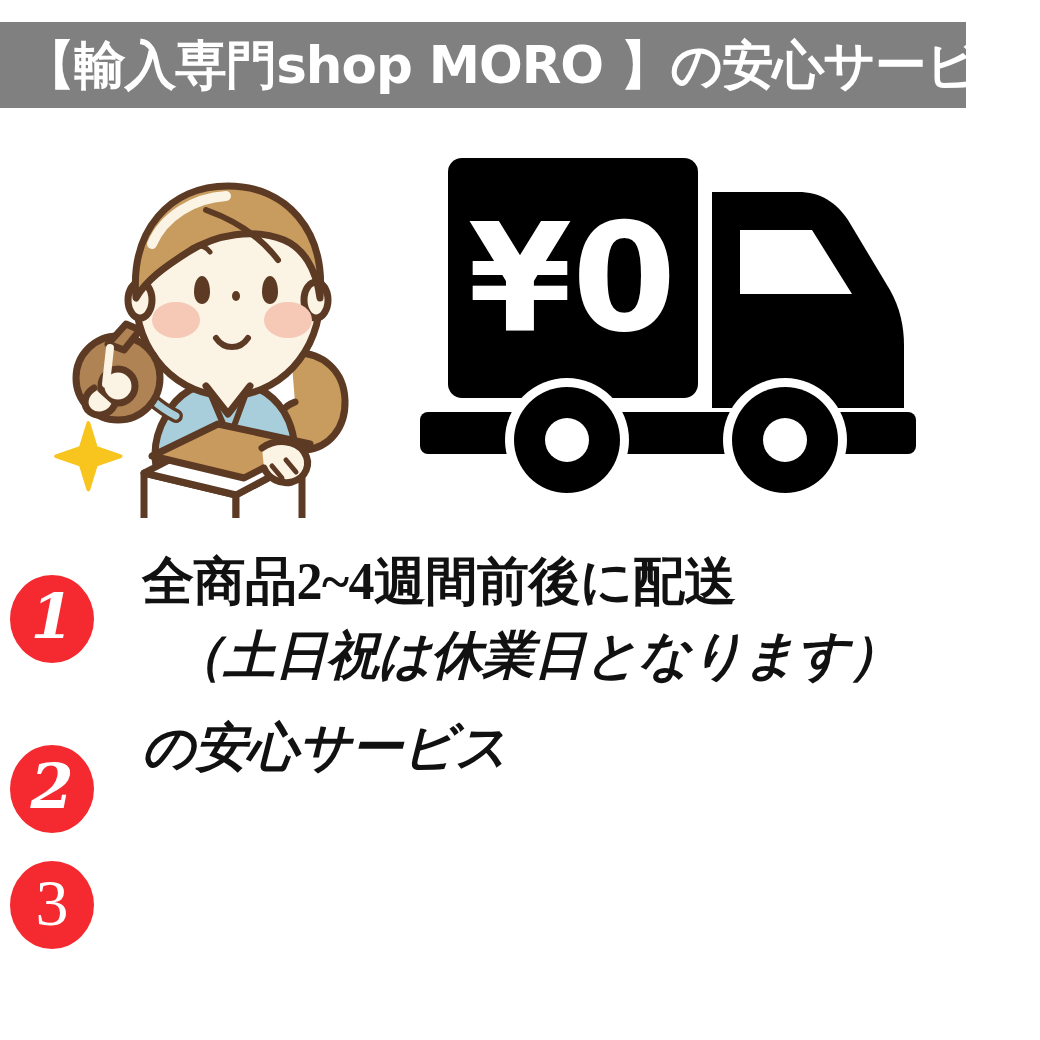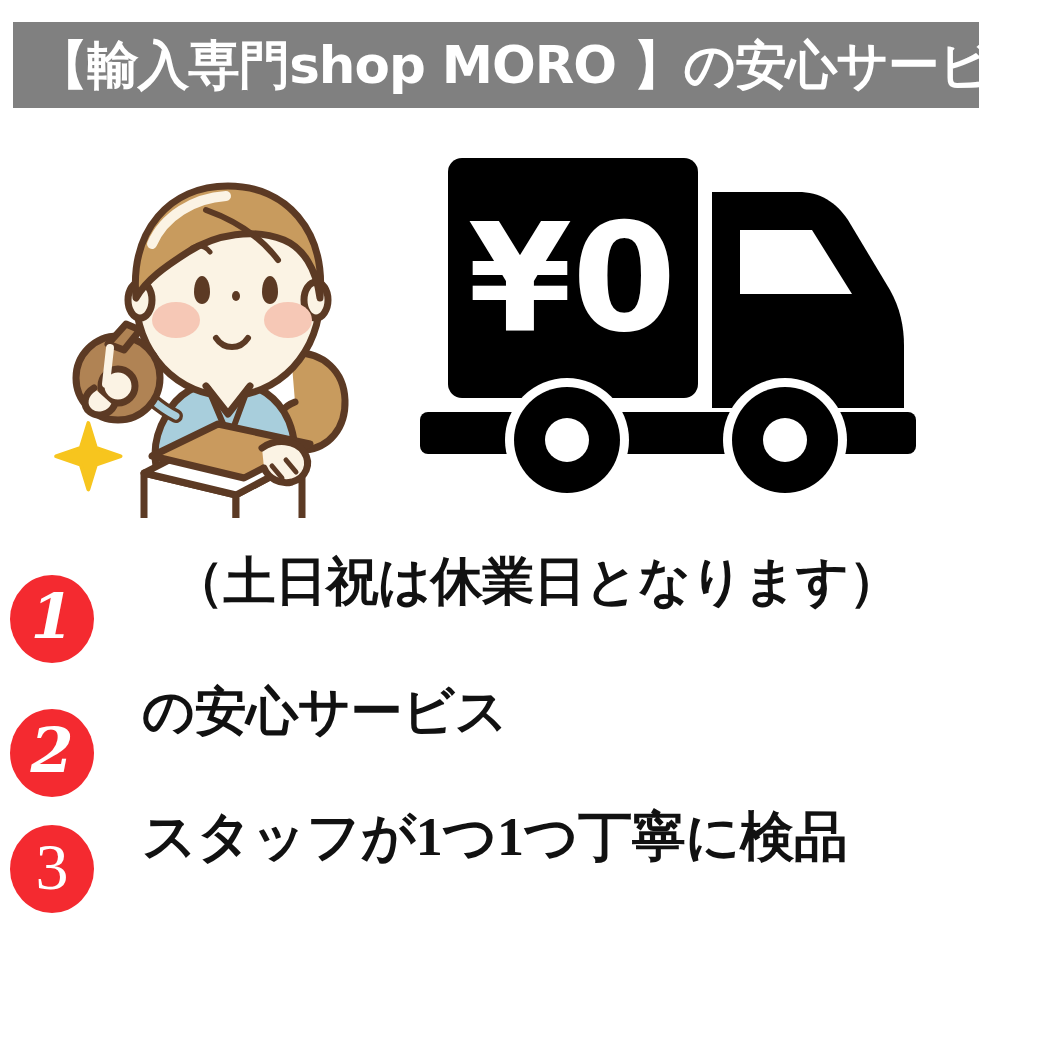--- a/index.html
+++ b/index.html
@@ -25,7 +25,6 @@
     background: #808080;
     display: flex;
     align-items: center;
-    margin-left: 13px;
   }
   #header-title {
     color: #ffffff;

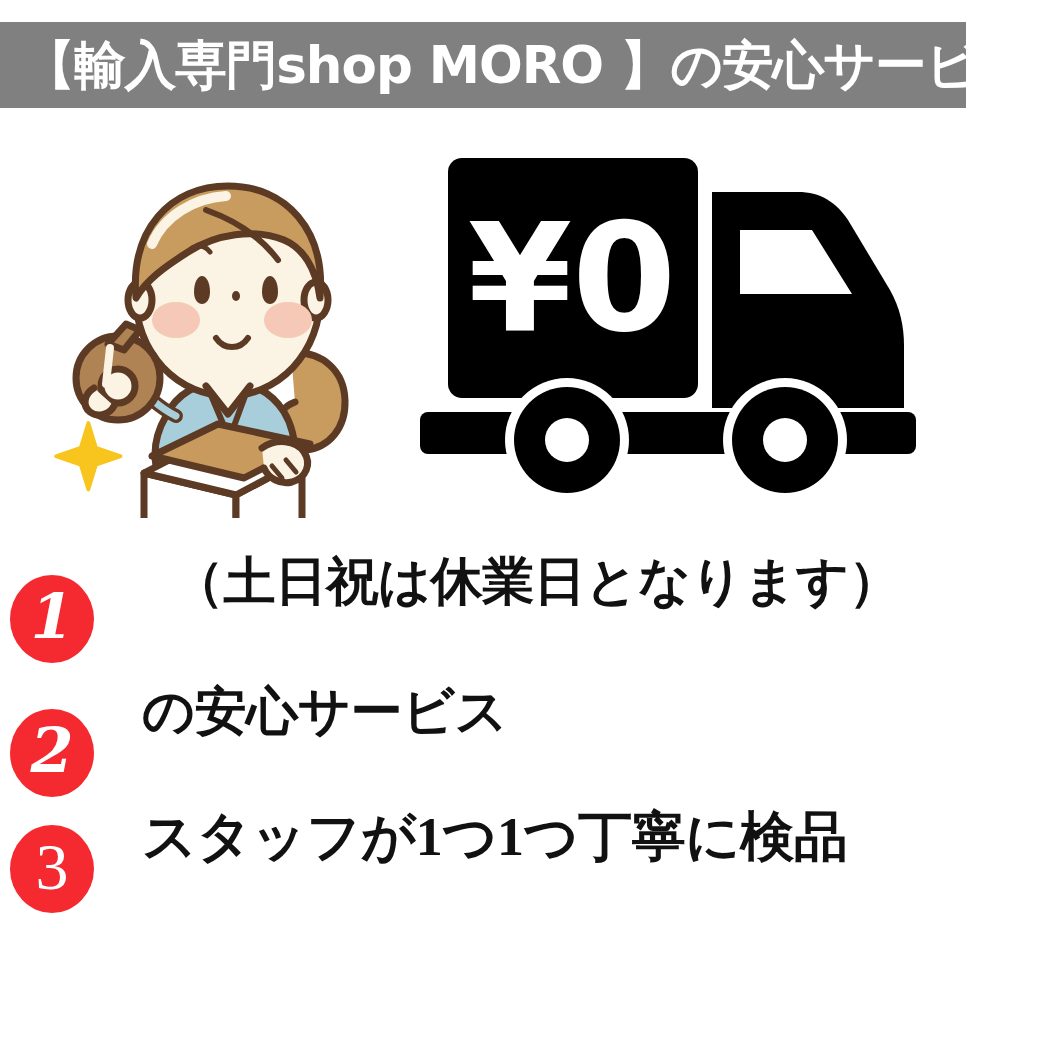--- a/index.html
+++ b/index.html
@@ -242,6 +242,7 @@
       </div>
     </div>
     <div class="item-text">
+      <span class="line1">全商品2~4週間前後に配送</span>
       <span class="line2 indent">（土日祝は休業日となります）</span>
     </div>
   </div>

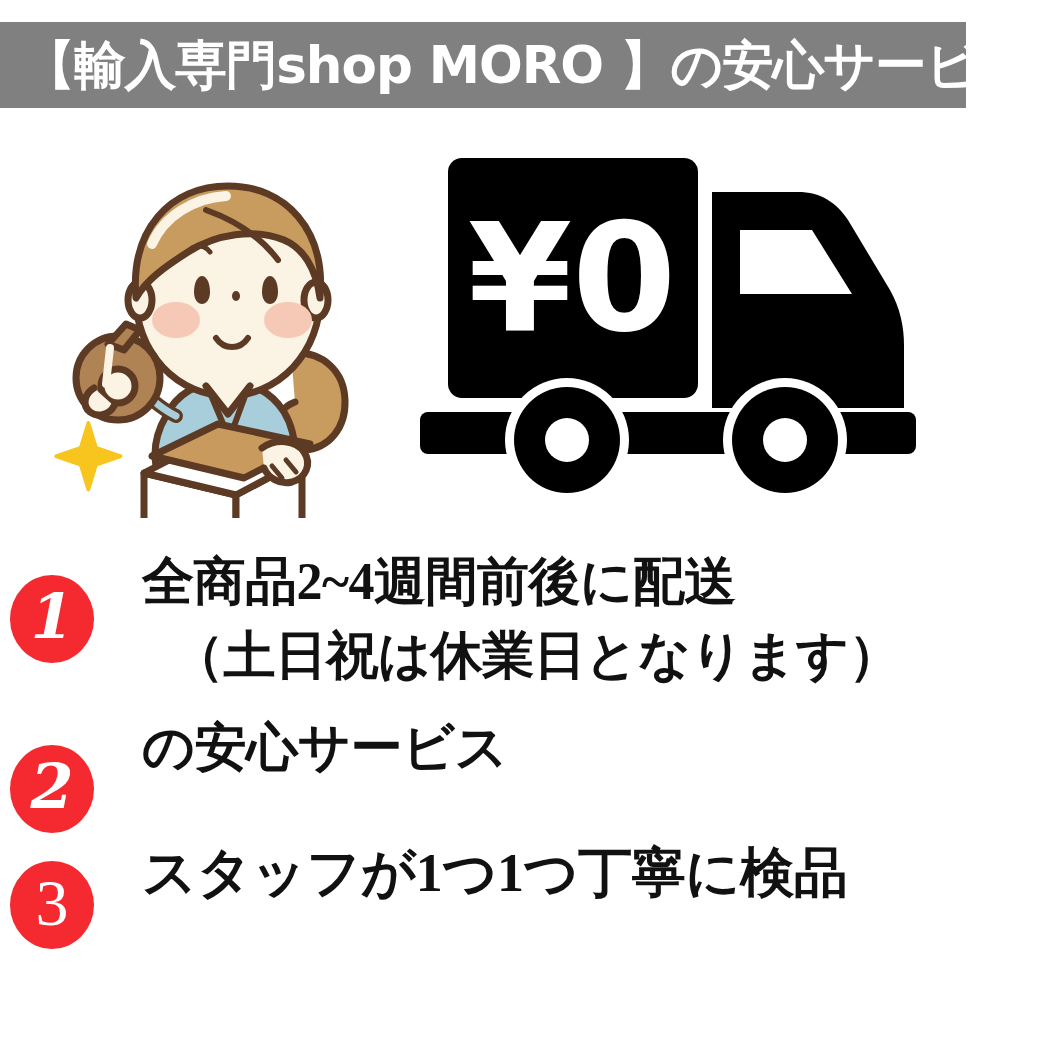--- a/index.html
+++ b/index.html
@@ -121,6 +121,7 @@
   }
   .item-text .line2 {
     display: block;
+    font-style: italic;
   }
   .item-text .indent {
     padding-left: 30px;

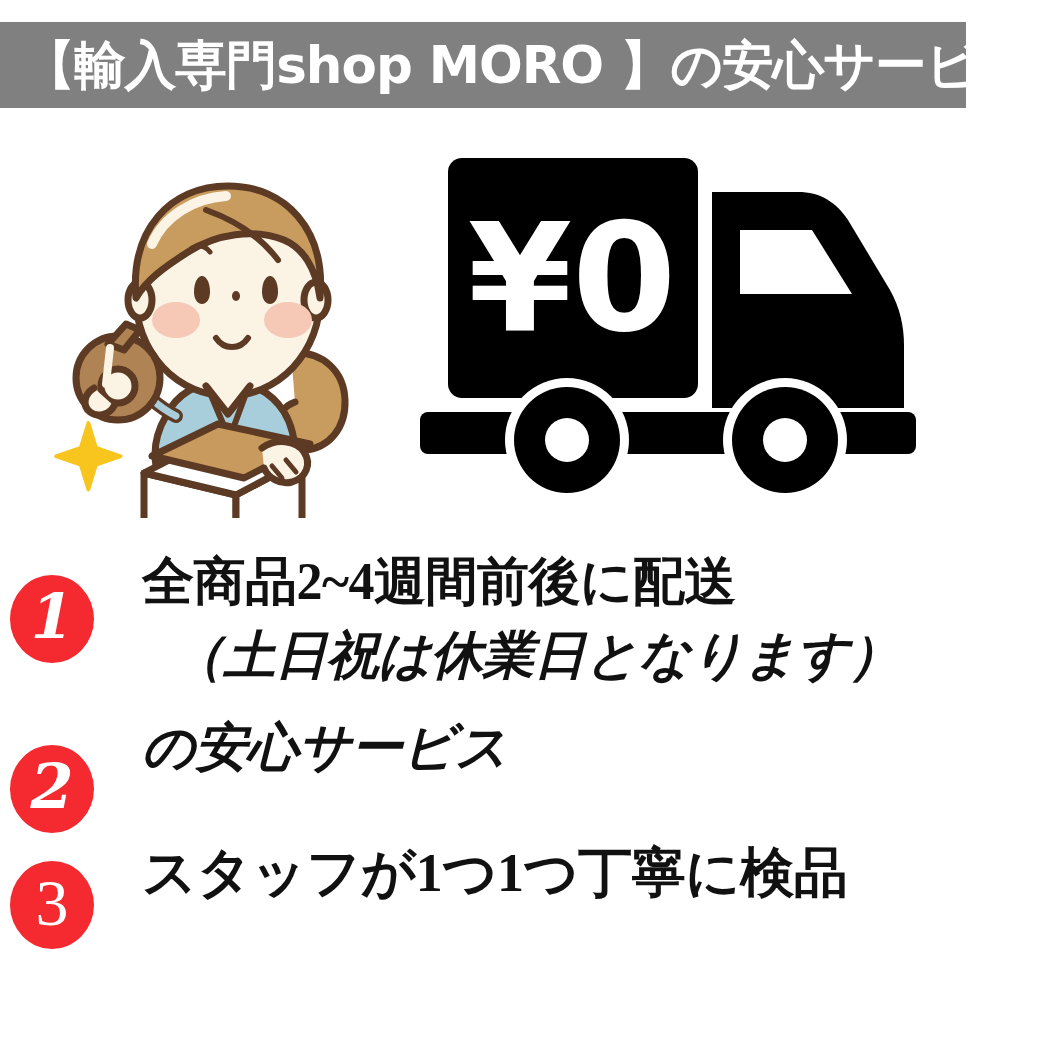--- a/index.html
+++ b/index.html
@@ -265,9 +265,6 @@
         <span class="badge-num plain">3</span>
       </div>
     </div>
-    <div class="item-text">
-      <span class="line1">スタッフが1つ1つ丁寧に検品</span>
-    </div>
   </div>
 
 </div>

